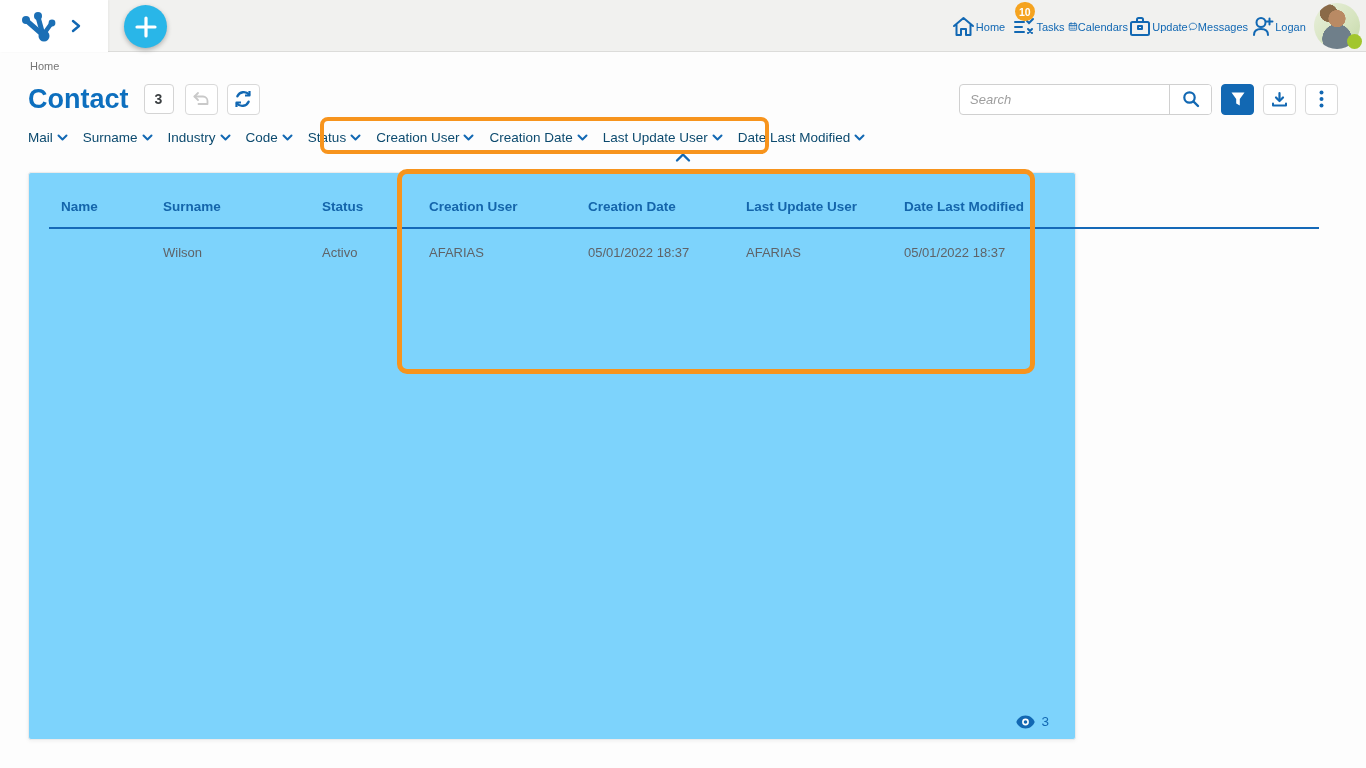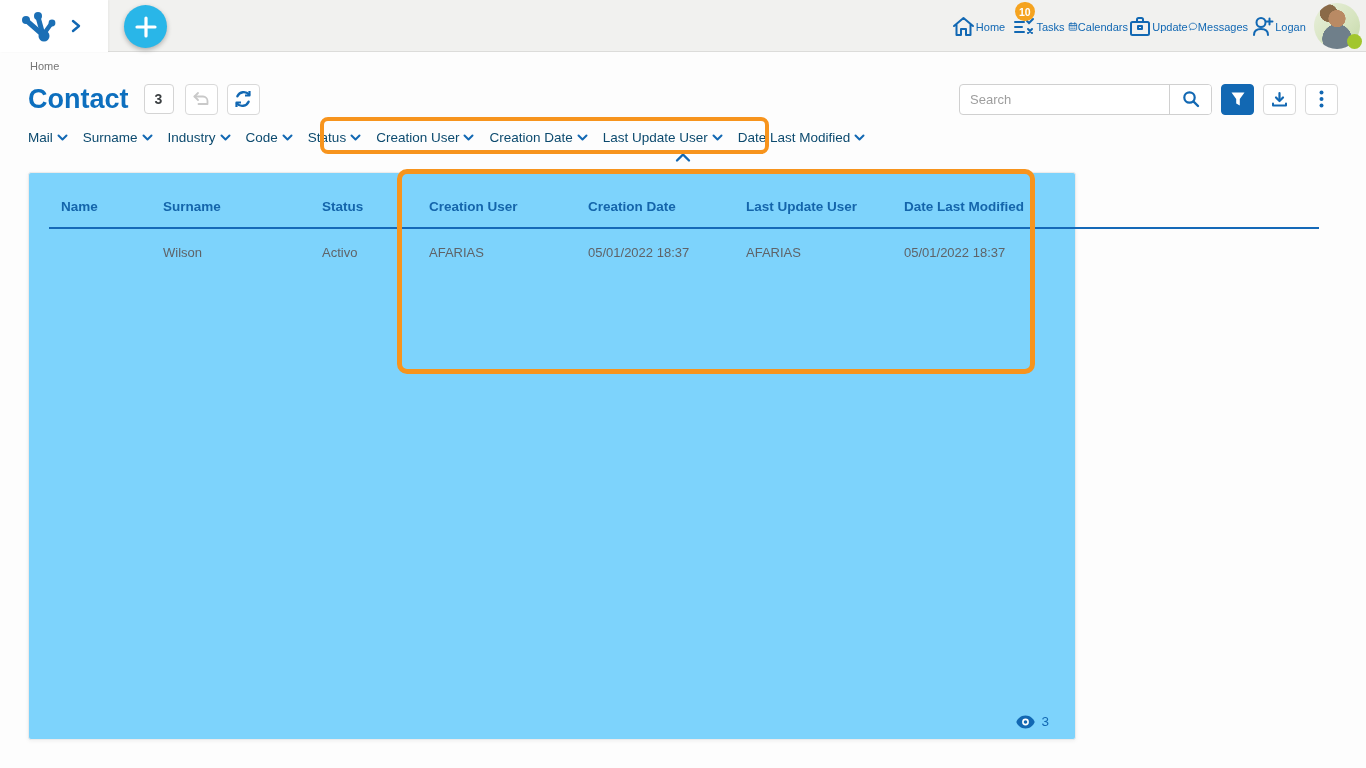--- a/index.html
+++ b/index.html
@@ -80,7 +80,7 @@
   }
   .search-box input {
     flex:1; border:none; outline:none; padding:12px 10px; font-size:13px;
-    color:#555; font-family:"Liberation Sans", sans-serif; background:transparent;
+    color:#555; font-family:"Liberation Sans", sans-serif; background:transparent;font-style:italic;
   }
   .search-box input::placeholder { color:#9e9e9e; }
   .search-go {

